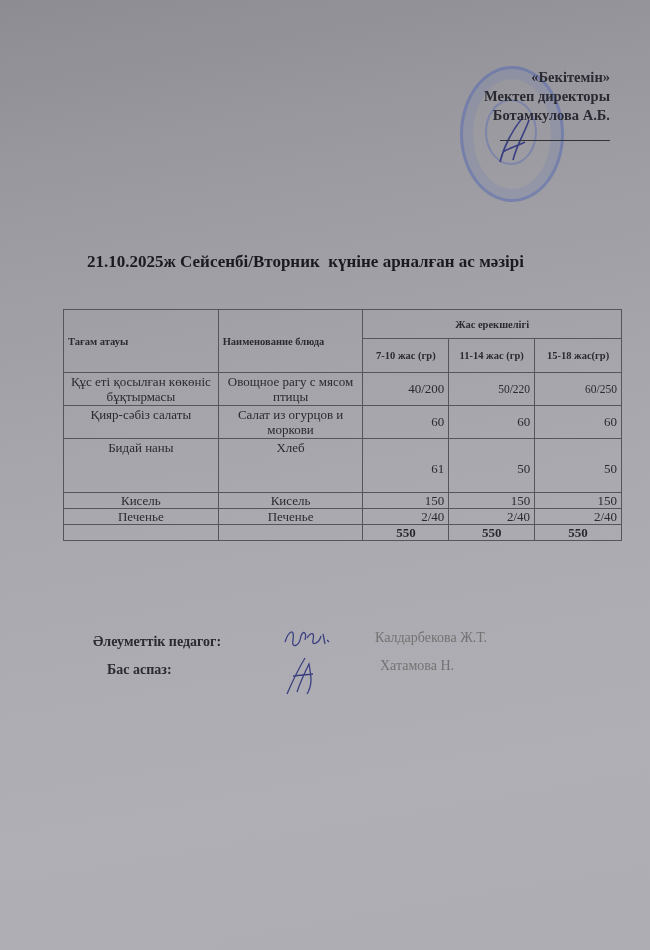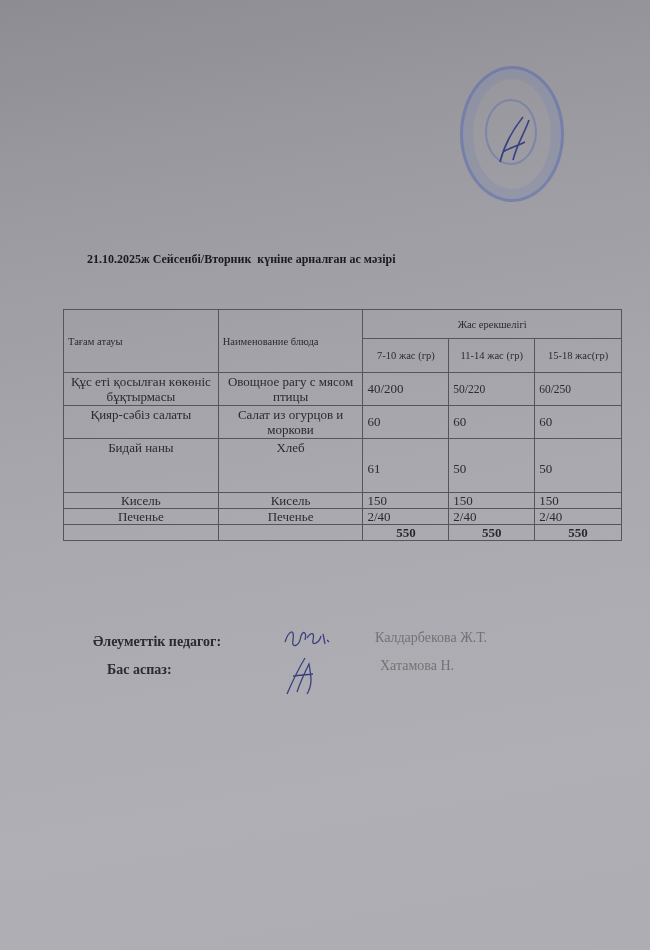--- a/index.html
+++ b/index.html
@@ -130,6 +130,12 @@
     <path d="M5 50 C10 30, 20 15, 28 5 M18 48 C22 32, 30 20, 34 8 M8 40 C14 36, 22 34, 30 30" stroke="#3a3f80" stroke-width="1.6" fill="none"></path>
   </svg>
 
+  <div class="approval">
+    <div>«Бекітемін»</div>
+    <div>Мектеп директоры</div>
+    <div>Ботамкулова А.Б.</div>
+    <div class="sig-line"></div>
+  </div>
 
   <div class="title">21.10.2025ж Сейсенбі/Вторник  күніне арналған ас мәзірі</div>
 

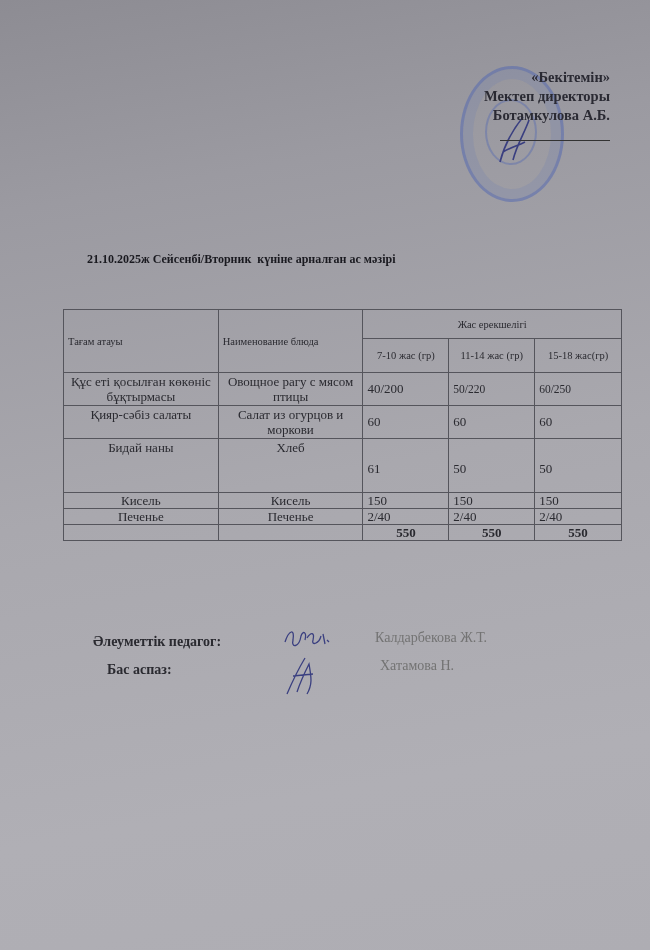--- a/index.html
+++ b/index.html
@@ -65,7 +65,7 @@
     left: 87px;
     top: 252px;
     font-weight: bold;
-    font-size: 12px;
+    font-size: 17px;
     white-space: pre;
     color: #1a1a20;
   }

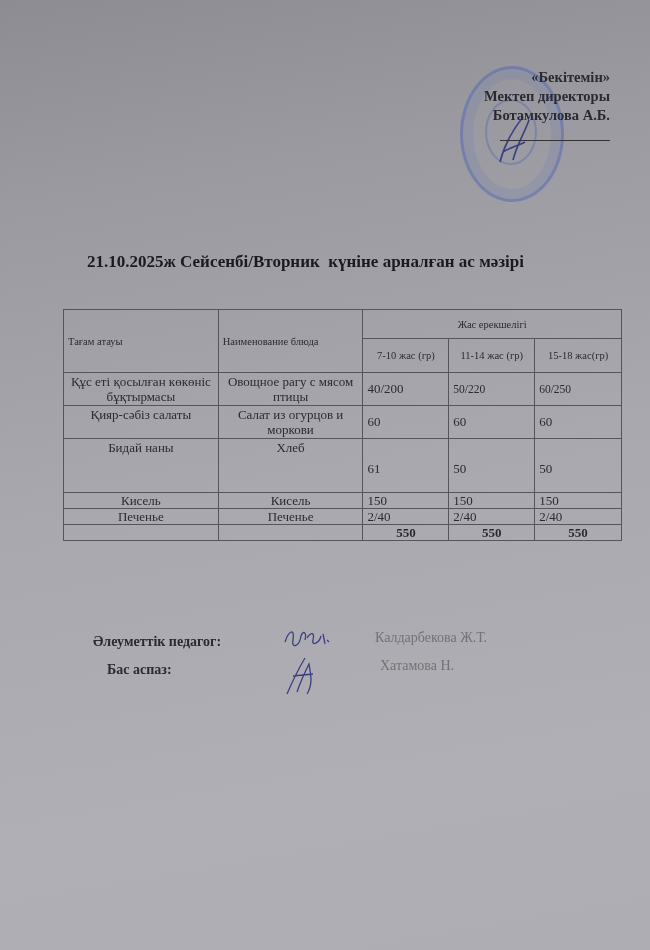--- a/index.html
+++ b/index.html
@@ -84,7 +84,7 @@
     vertical-align: middle;
   }
   table.menu th {
-    font-weight: normal;
+    font-weight: bold;
     font-size: 10.5px;
     color: #2a2a30;
   }

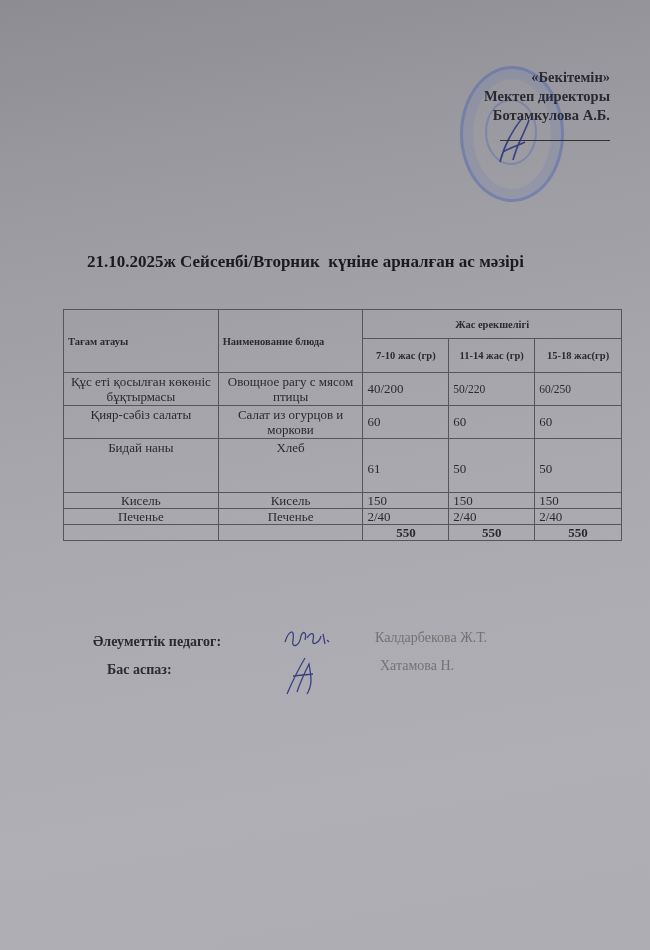--- a/index.html
+++ b/index.html
@@ -92,7 +92,7 @@
   th.group-h { text-align: center; height: 26px; vertical-align: top; padding-top: 3px; }
   th.age-h { line-height: 13px; height: 30px; }
   td.name { text-align: center; line-height: 15px; }
-  td.num { text-align: left; font-size: 13px; }
+  td.num { text-align: right; font-size: 13px; }
   td.small { font-size: 11.5px; }
   td.total { font-weight: bold; text-align: center; }
   tr.r-tall td { height: 30px; }

